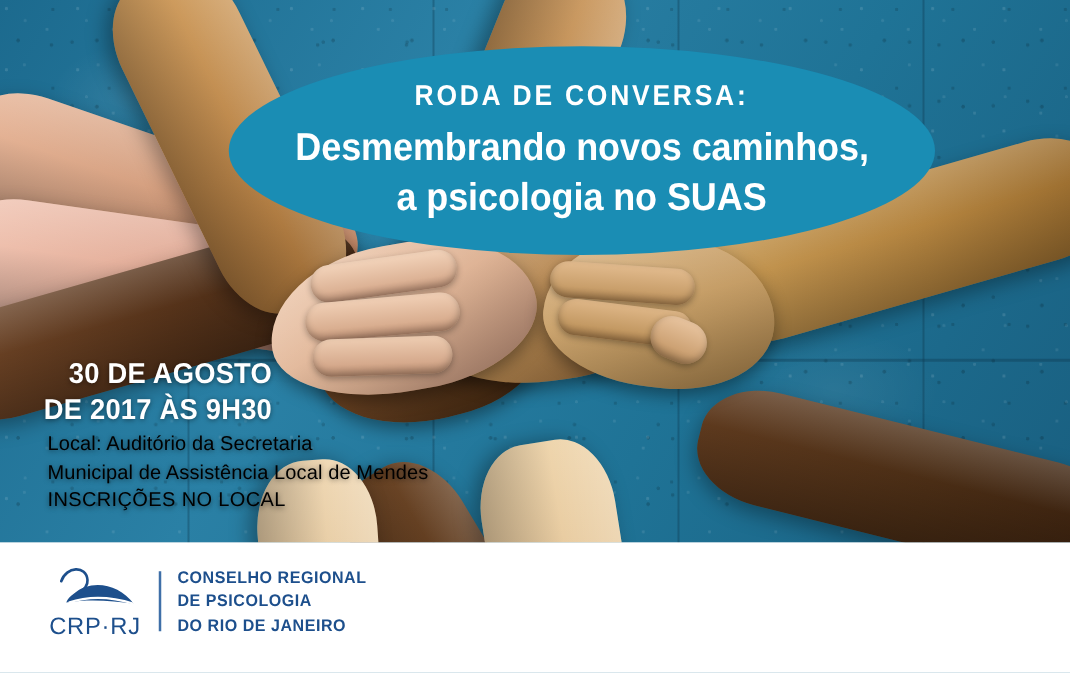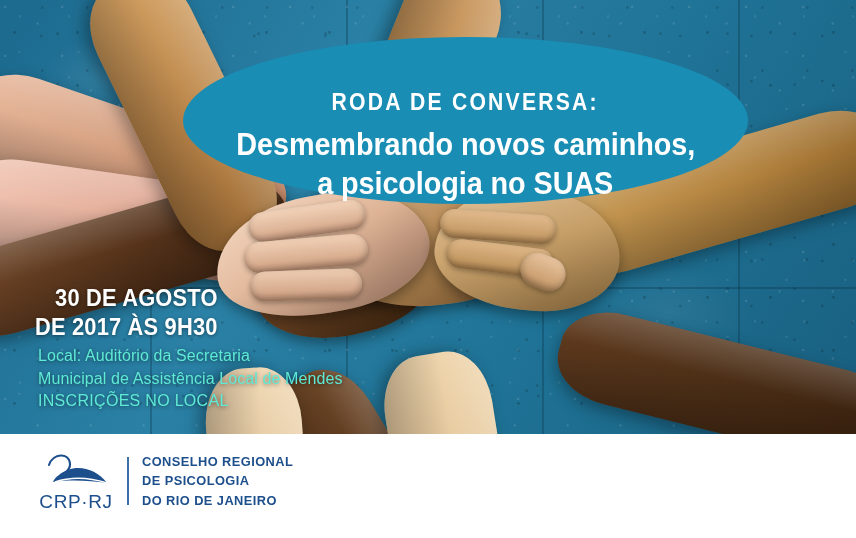--- a/index.html
+++ b/index.html
@@ -118,7 +118,7 @@
     display: flex;
     flex-direction: column;
     align-items: center;
-    justify-content: flex-end;
+    justify-content: center;
     text-align: center;
     z-index: 6;
   }

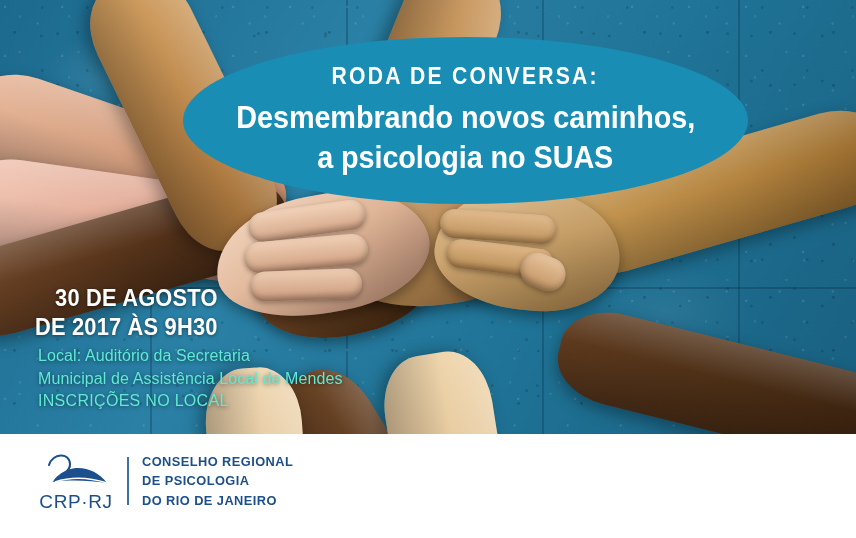--- a/index.html
+++ b/index.html
@@ -166,7 +166,7 @@
     z-index: 6;
   }
   .local-line {
-    color: #5eead4;
+    color: #000000;
     font-size: 16px;
     font-weight: normal;
     line-height: 1.42;

